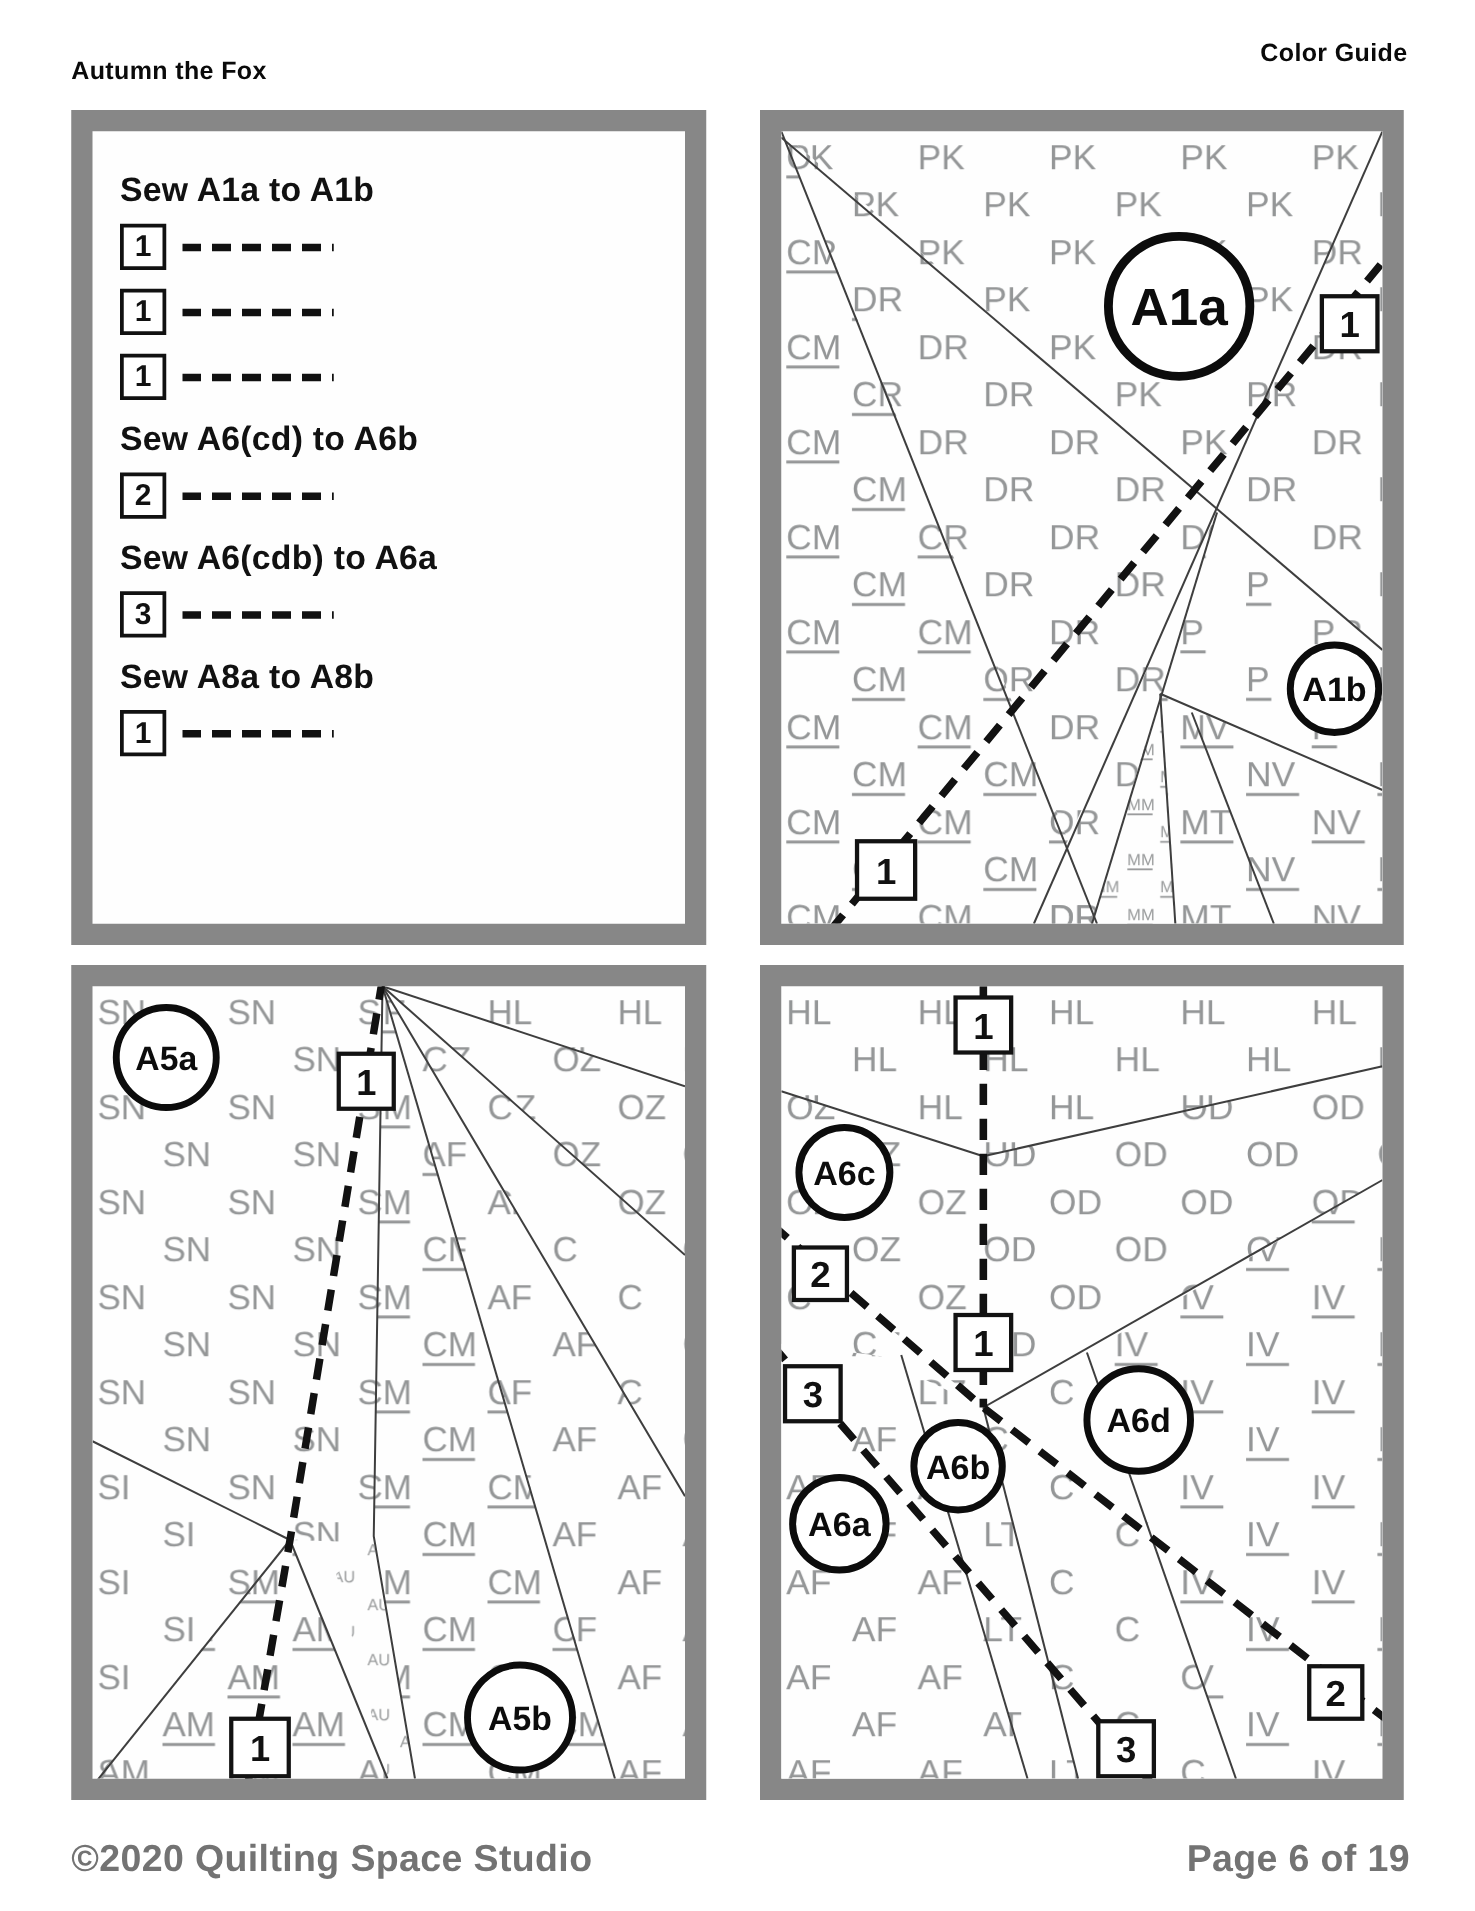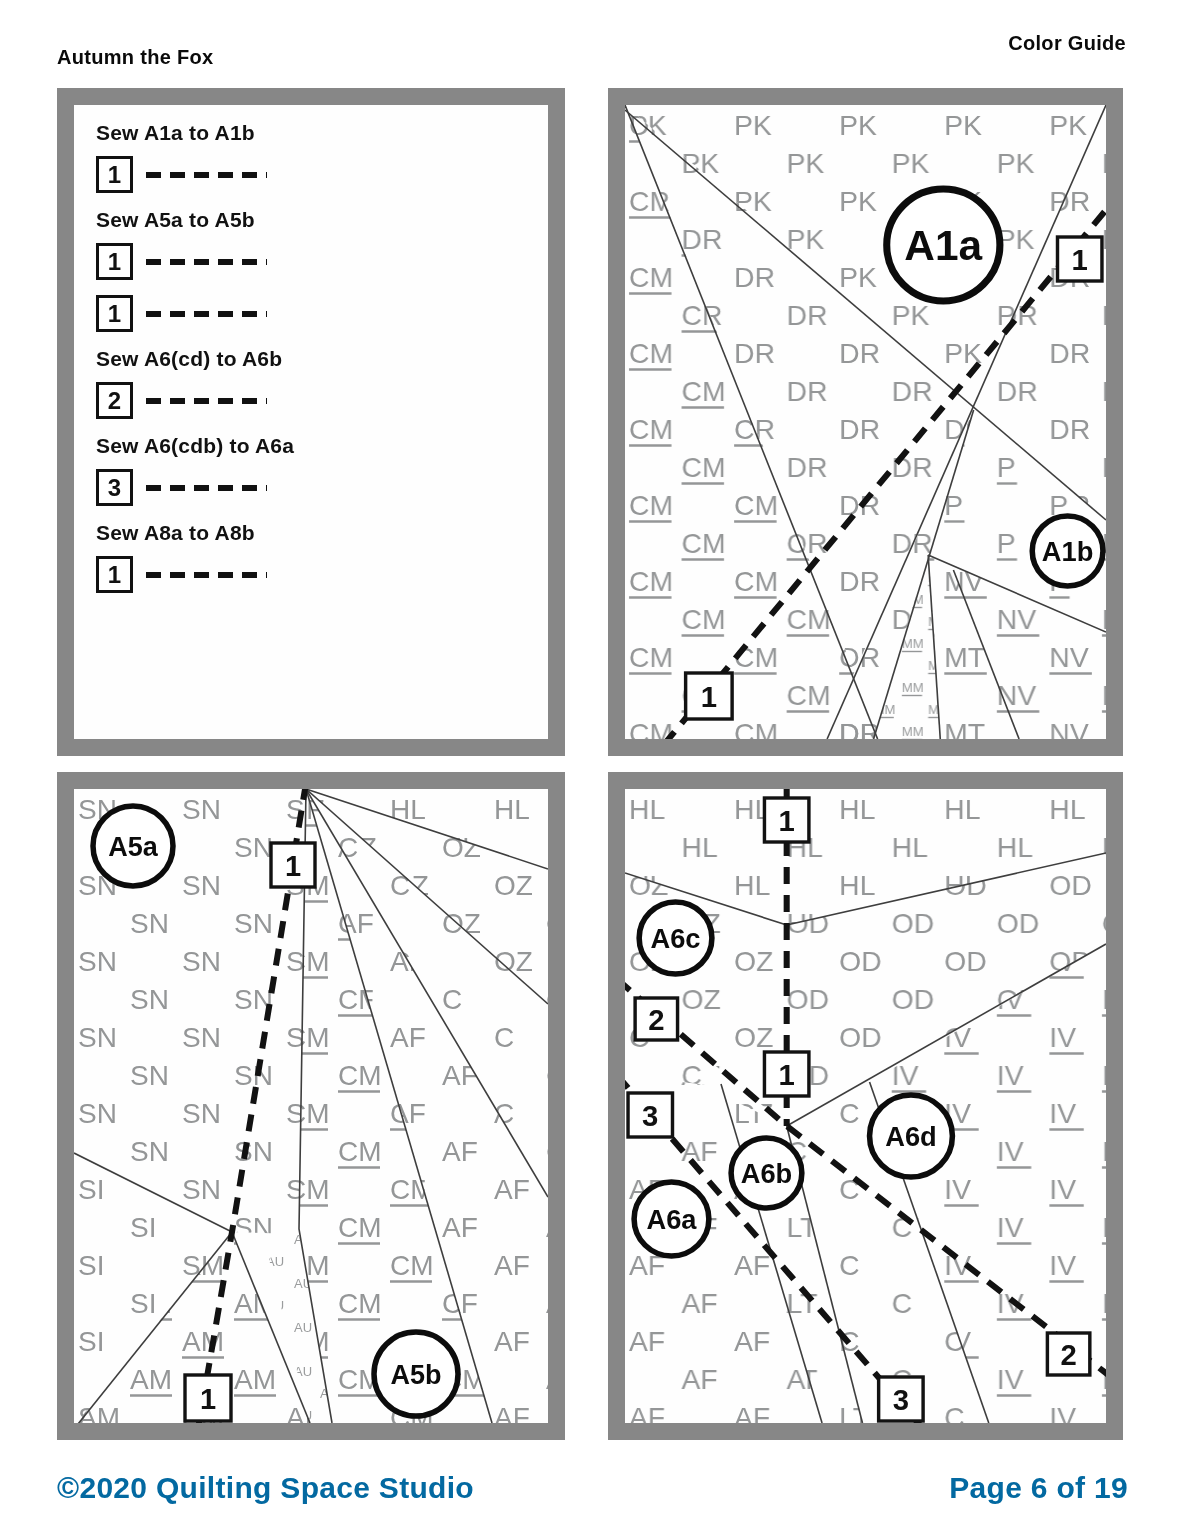--- a/index.html
+++ b/index.html
@@ -20,7 +20,7 @@
   .p-br{left:608px;top:772px;width:515px;height:668px}
 
   .instr{padding:16px 0 0 22px}
-  .ins-label{font-weight:700;font-size:21px;color:#111;margin:0 0 11px;letter-spacing:.2px}
+  .ins-label{font-weight:700;font-size:27px;color:#111;margin:16px 0 11px;letter-spacing:.2px}
   .ins-row{display:flex;align-items:center;margin:0 0 15px}
   .ins-box{width:31px;height:31px;border:3px solid #111;background:#fff;display:flex;
            align-items:center;justify-content:center;font-weight:700;font-size:24px;color:#111}

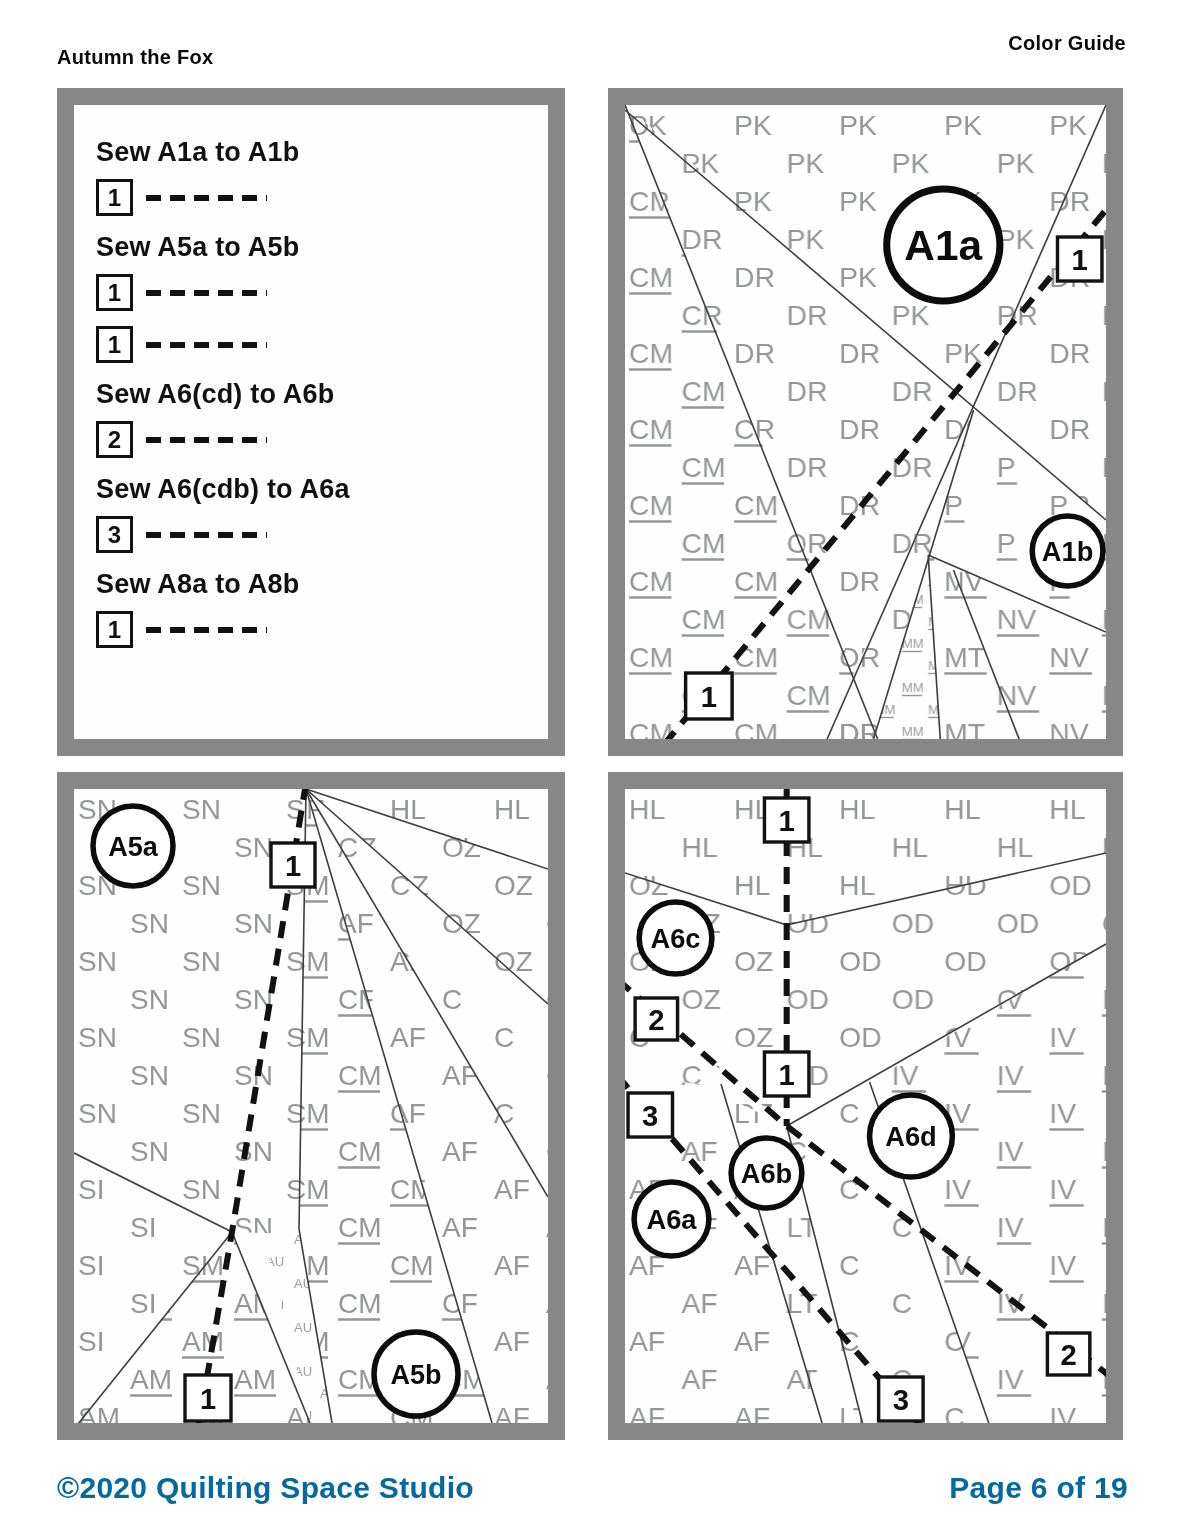--- a/index.html
+++ b/index.html
@@ -153,7 +153,6 @@
             </div>
         </div>
         <div>
-          <div class="ins-label">Sew A5a to A5b</div>
           <div class="ins-row">
               <div class="ins-box">1</div>
               <div class="ins-dash"></div>

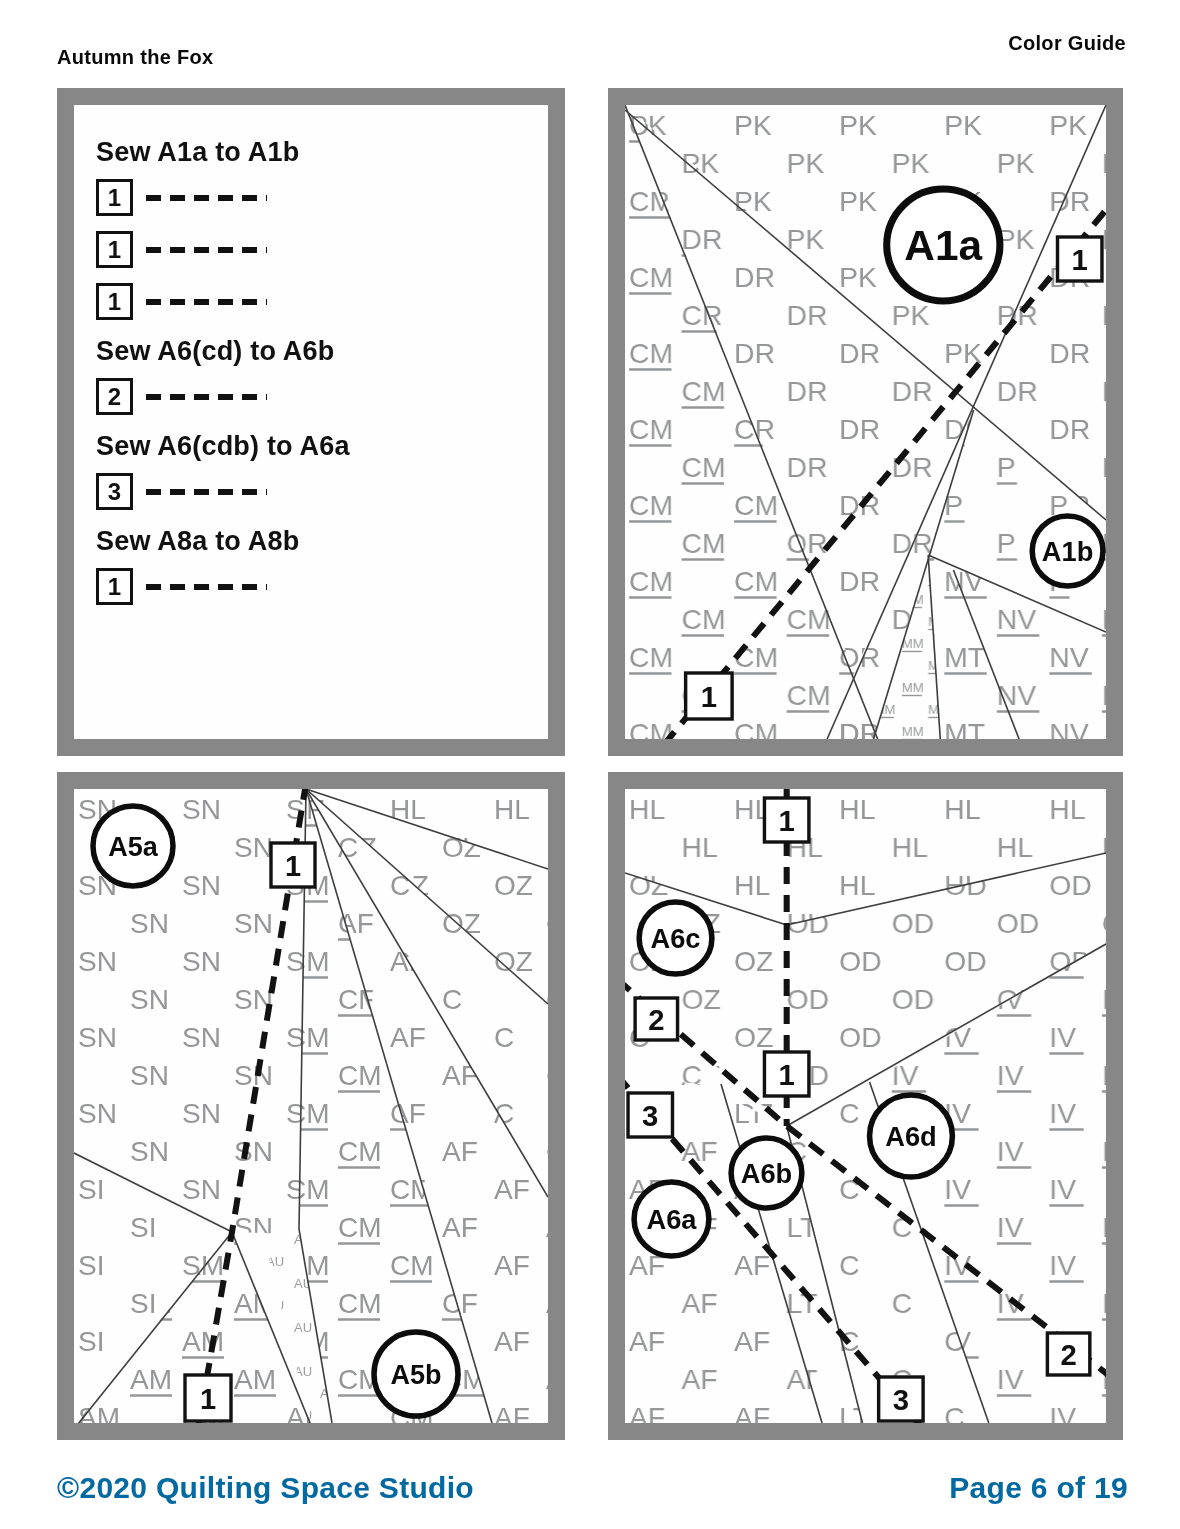--- a/index.html
+++ b/index.html
@@ -8,7 +8,7 @@
   .hd{position:absolute;font-weight:700;font-size:20px;color:#0a0a0a;letter-spacing:.3px}
   .hd-left{left:57px;top:46px}
   .hd-right{right:54px;top:32px}
-  .ft{position:absolute;font-weight:700;font-size:30px;color:#0369a1;letter-spacing:.3px}
+  .ft{position:absolute;font-weight:700;font-size:30px;color:#737373;letter-spacing:.3px}
   .ft-left{left:57px;top:1471px}
   .ft-right{right:52px;top:1471px}
 

